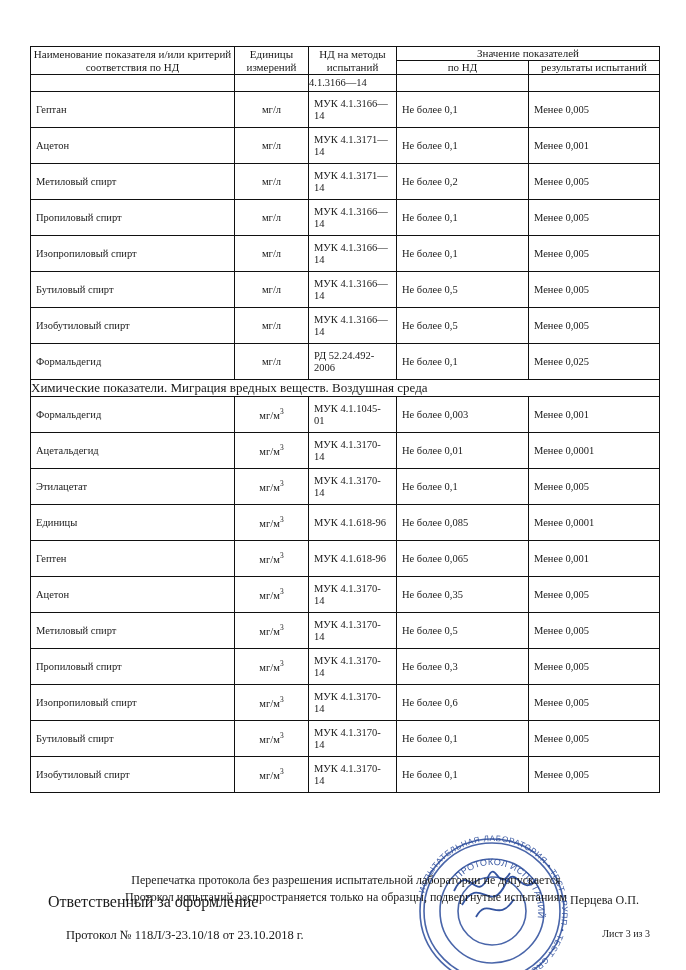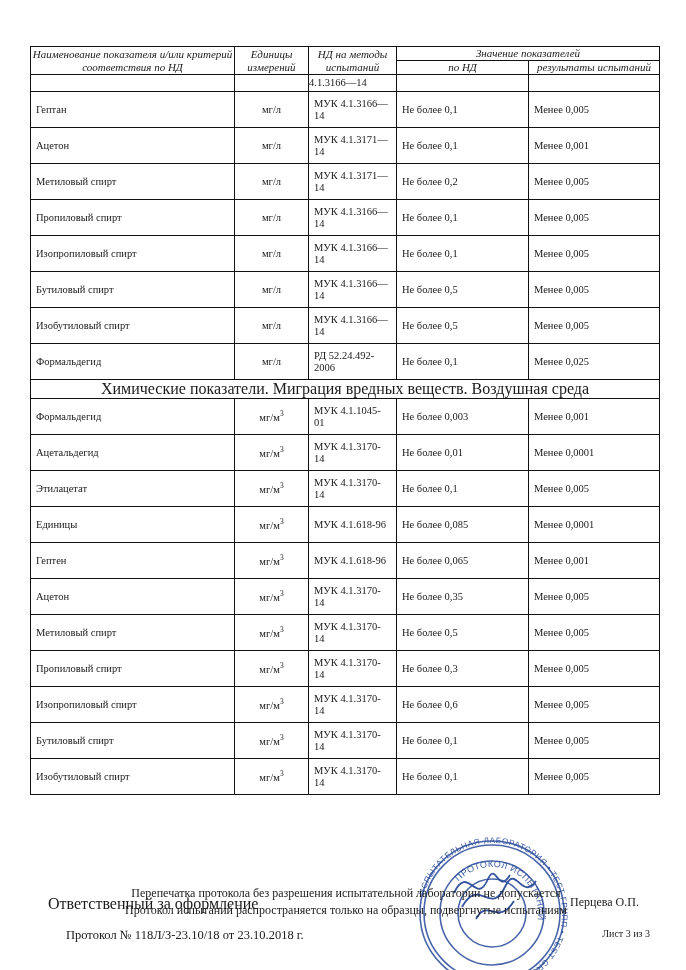--- a/index.html
+++ b/index.html
@@ -50,7 +50,6 @@
   .head-cell {
     padding: 4px 4px;
     line-height: 1.2;
-    font-style: italic;
   }
   .row-h { height: 36px; }
   .unit-cell { text-align: center; font-size: 10.5px; }

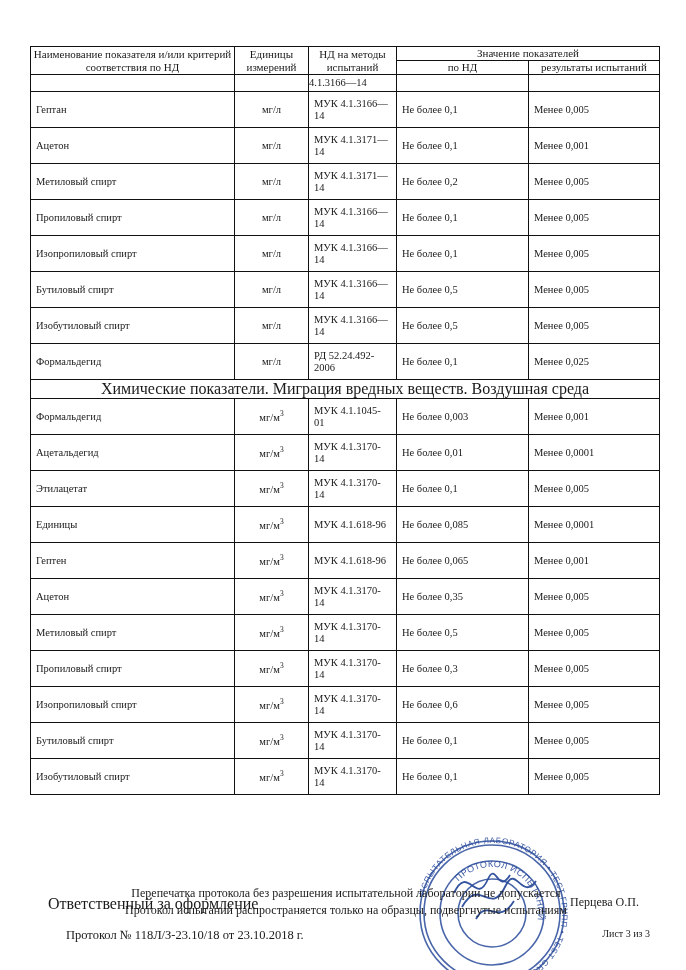--- a/index.html
+++ b/index.html
@@ -55,8 +55,7 @@
   .unit-cell { text-align: center; font-size: 10.5px; }
   .nd-cell { font-size: 10.5px; line-height: 1.15; }
   .section-row td {
-    text-align: center;
-    font-size: 16px;
+    font-size: 13px;
     padding: 2px 0 3px 0;
   }
   .firstnarrow { height: 17px; padding-left: 44px; }

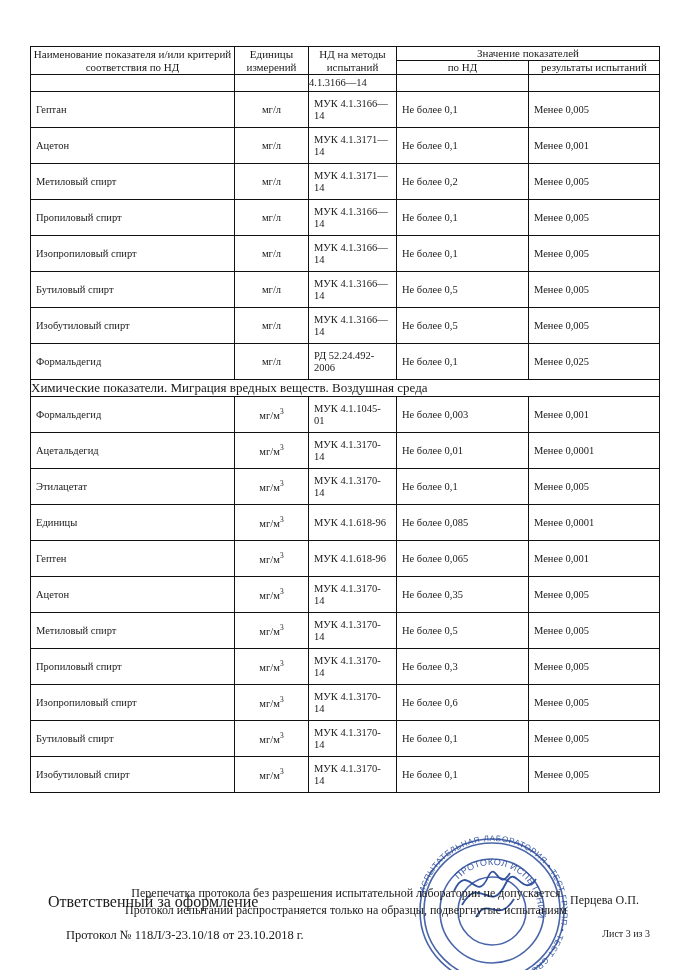--- a/index.html
+++ b/index.html
@@ -101,7 +101,7 @@
   .footer .line { margin: 2px 0; }
   .footer-bottom {
     position: relative;
-    margin-top: 10px;
+    margin-top: 23px;
     height: 20px;
     padding-left: 47px;
   }

